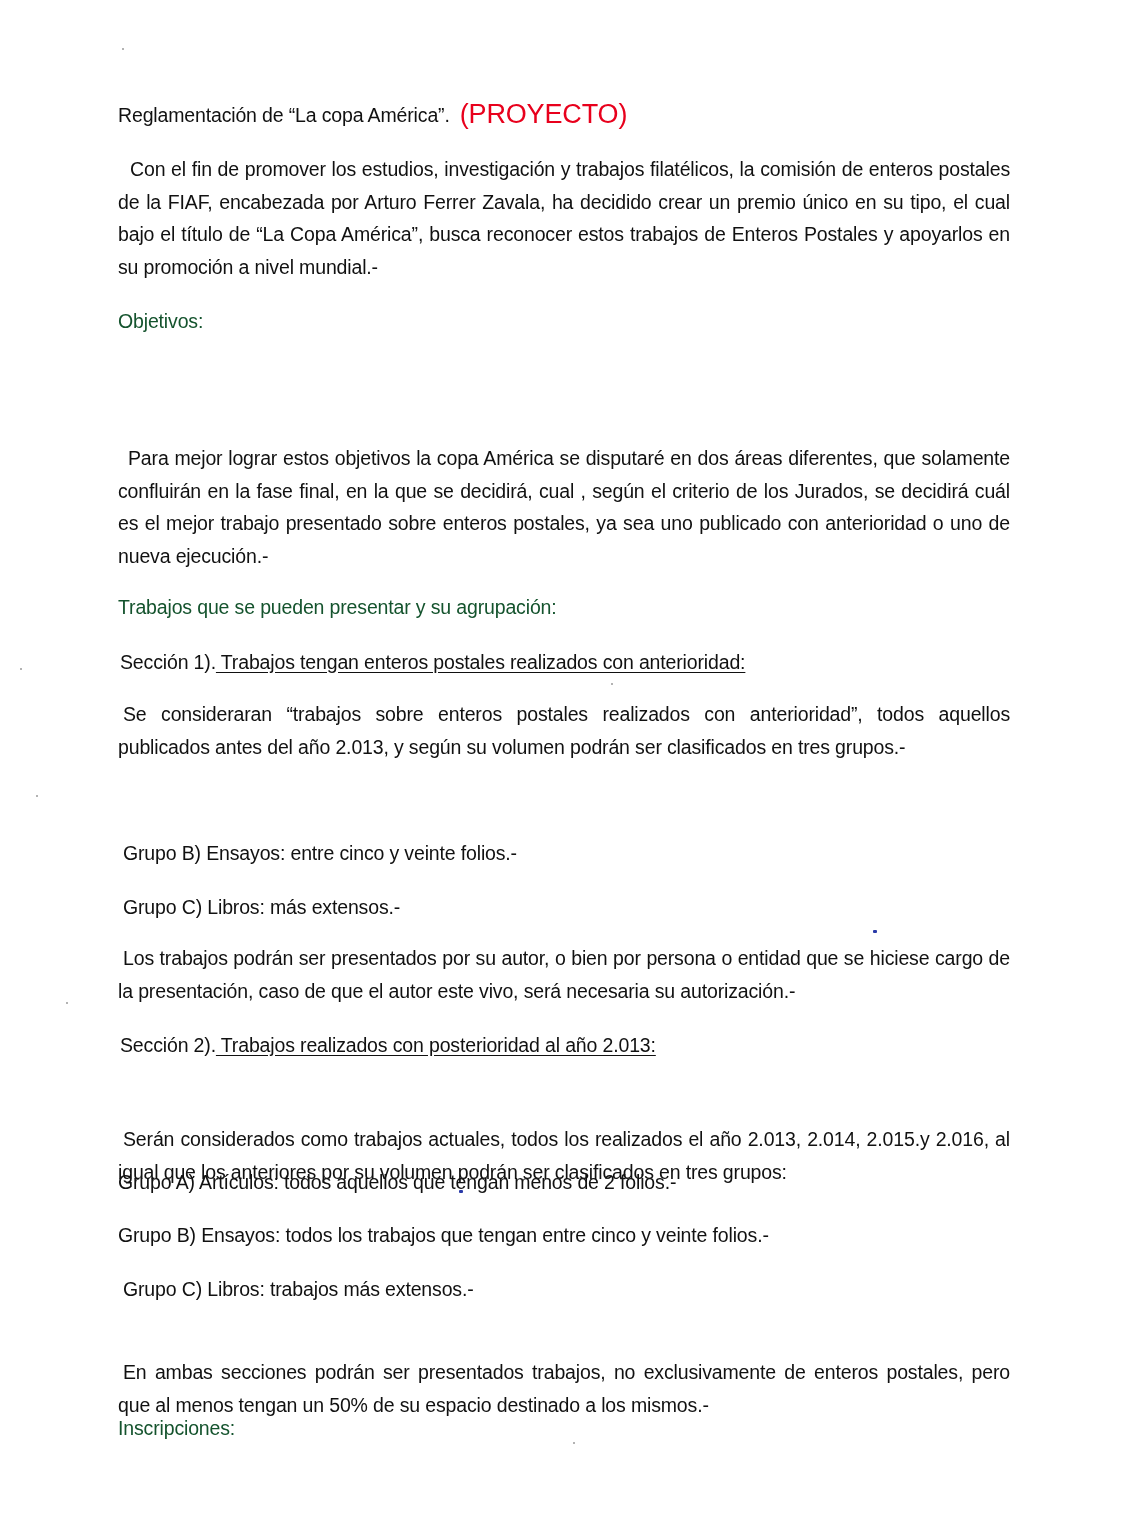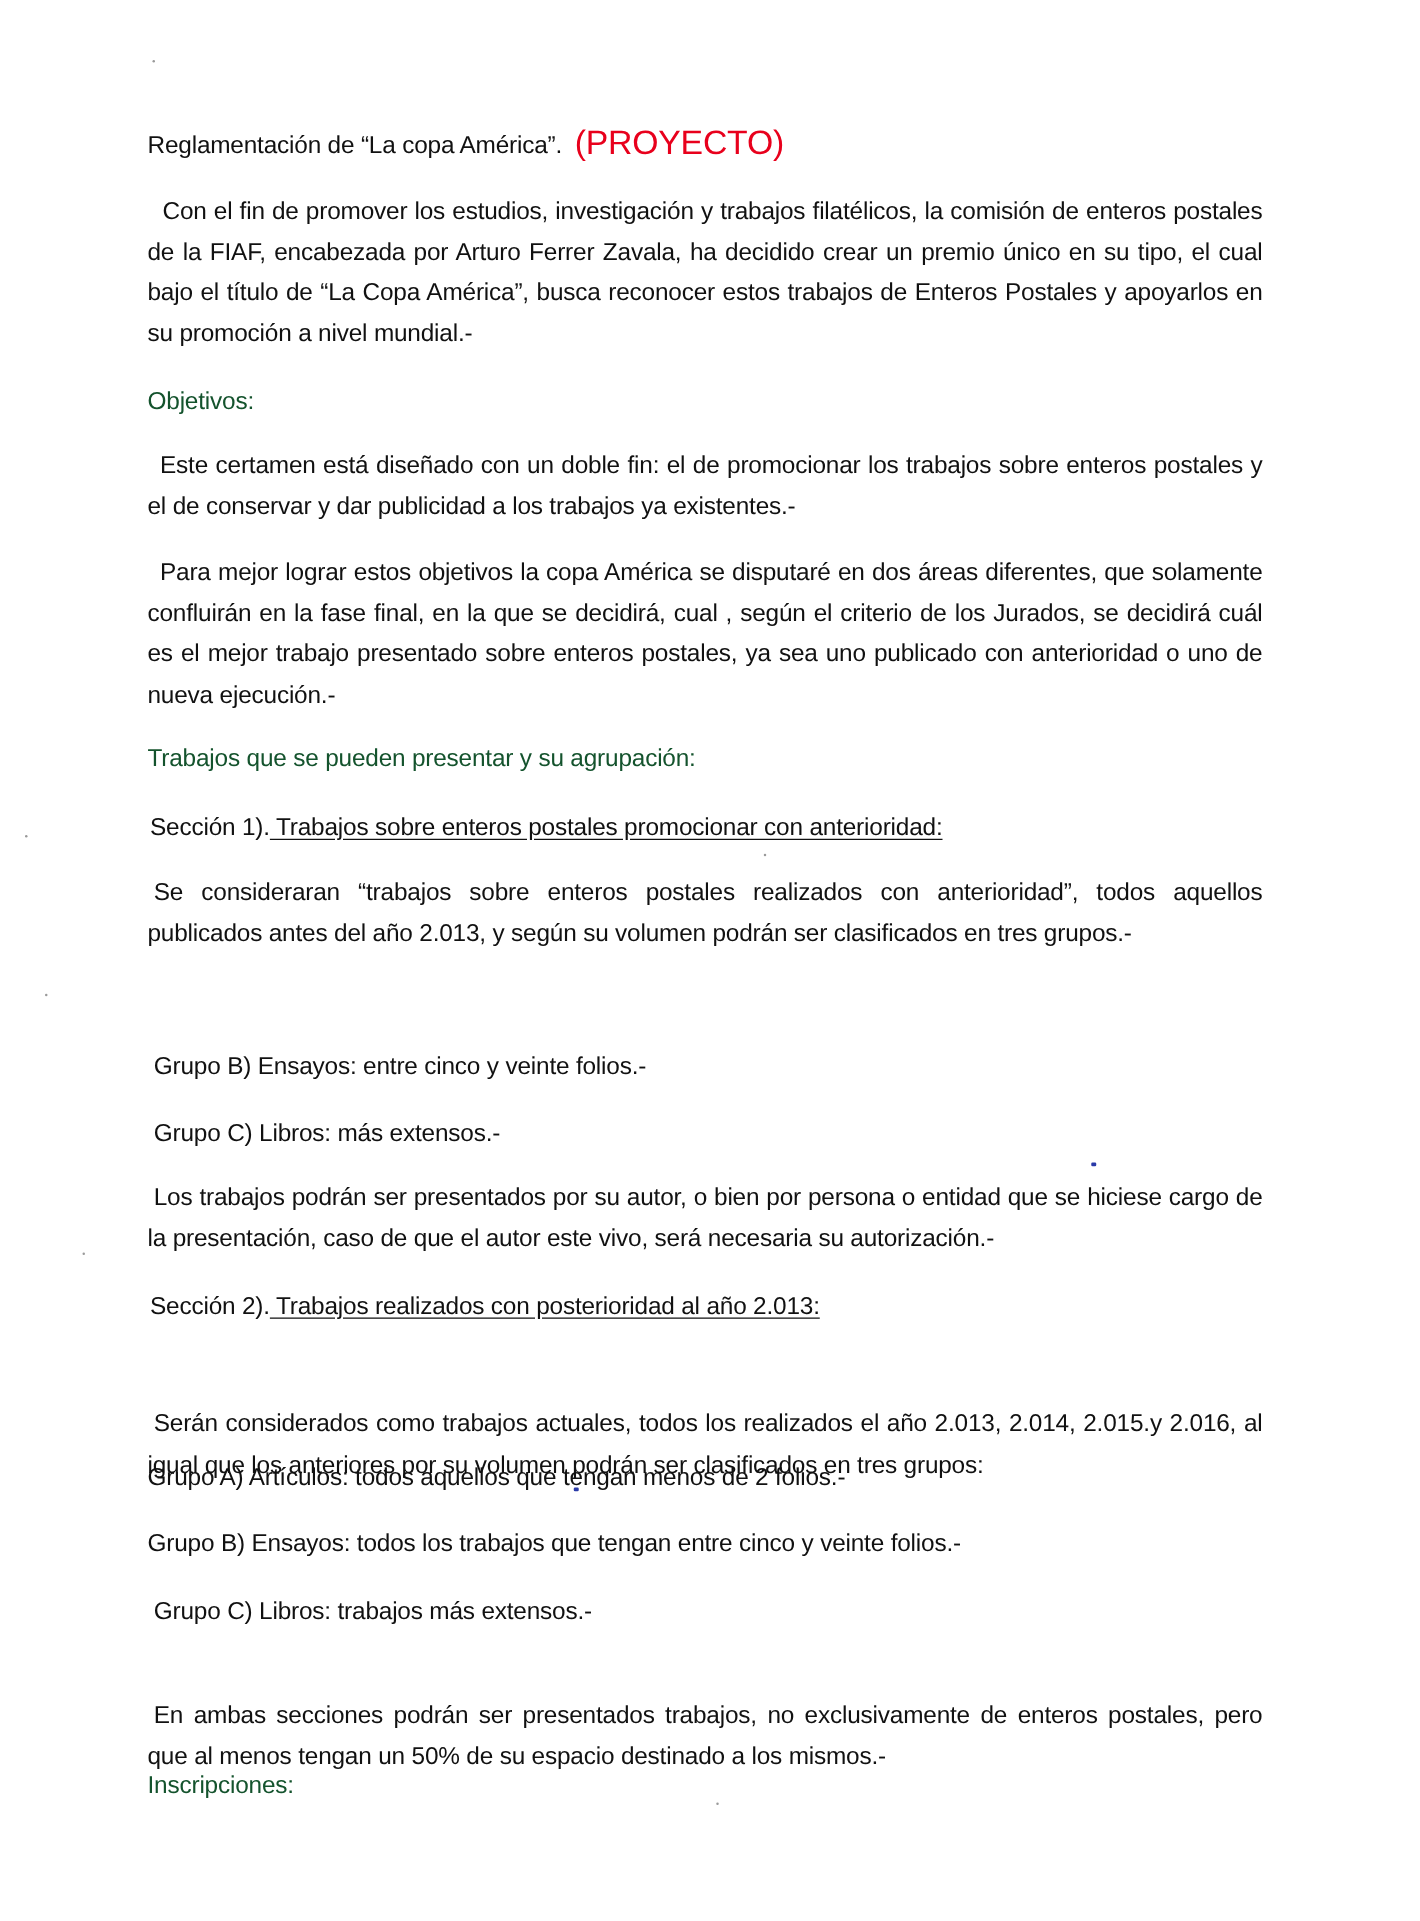--- a/index.html
+++ b/index.html
@@ -69,7 +69,6 @@
 
   <div class="line red" style="top:305px;">Objetivos:</div>
 
-  <div class="para" style="top:356px; text-indent:10px;">Este certamen está diseñado con un doble fin: el de promocionar los trabajos sobre enteros postales y el de conservar y dar publicidad a los trabajos ya existentes.-</div>
 
   <div class="para" style="top:442px; text-indent:10px;">Para mejor lograr estos objetivos la copa América se disputaré en dos áreas diferentes, que solamente confluirán en la fase final, en la que se decidirá, cual , según el criterio de los Jurados, se decidirá cuál es el mejor trabajo presentado sobre enteros postales, ya sea uno publicado con anterioridad o uno de nueva ejecución.-</div>
 

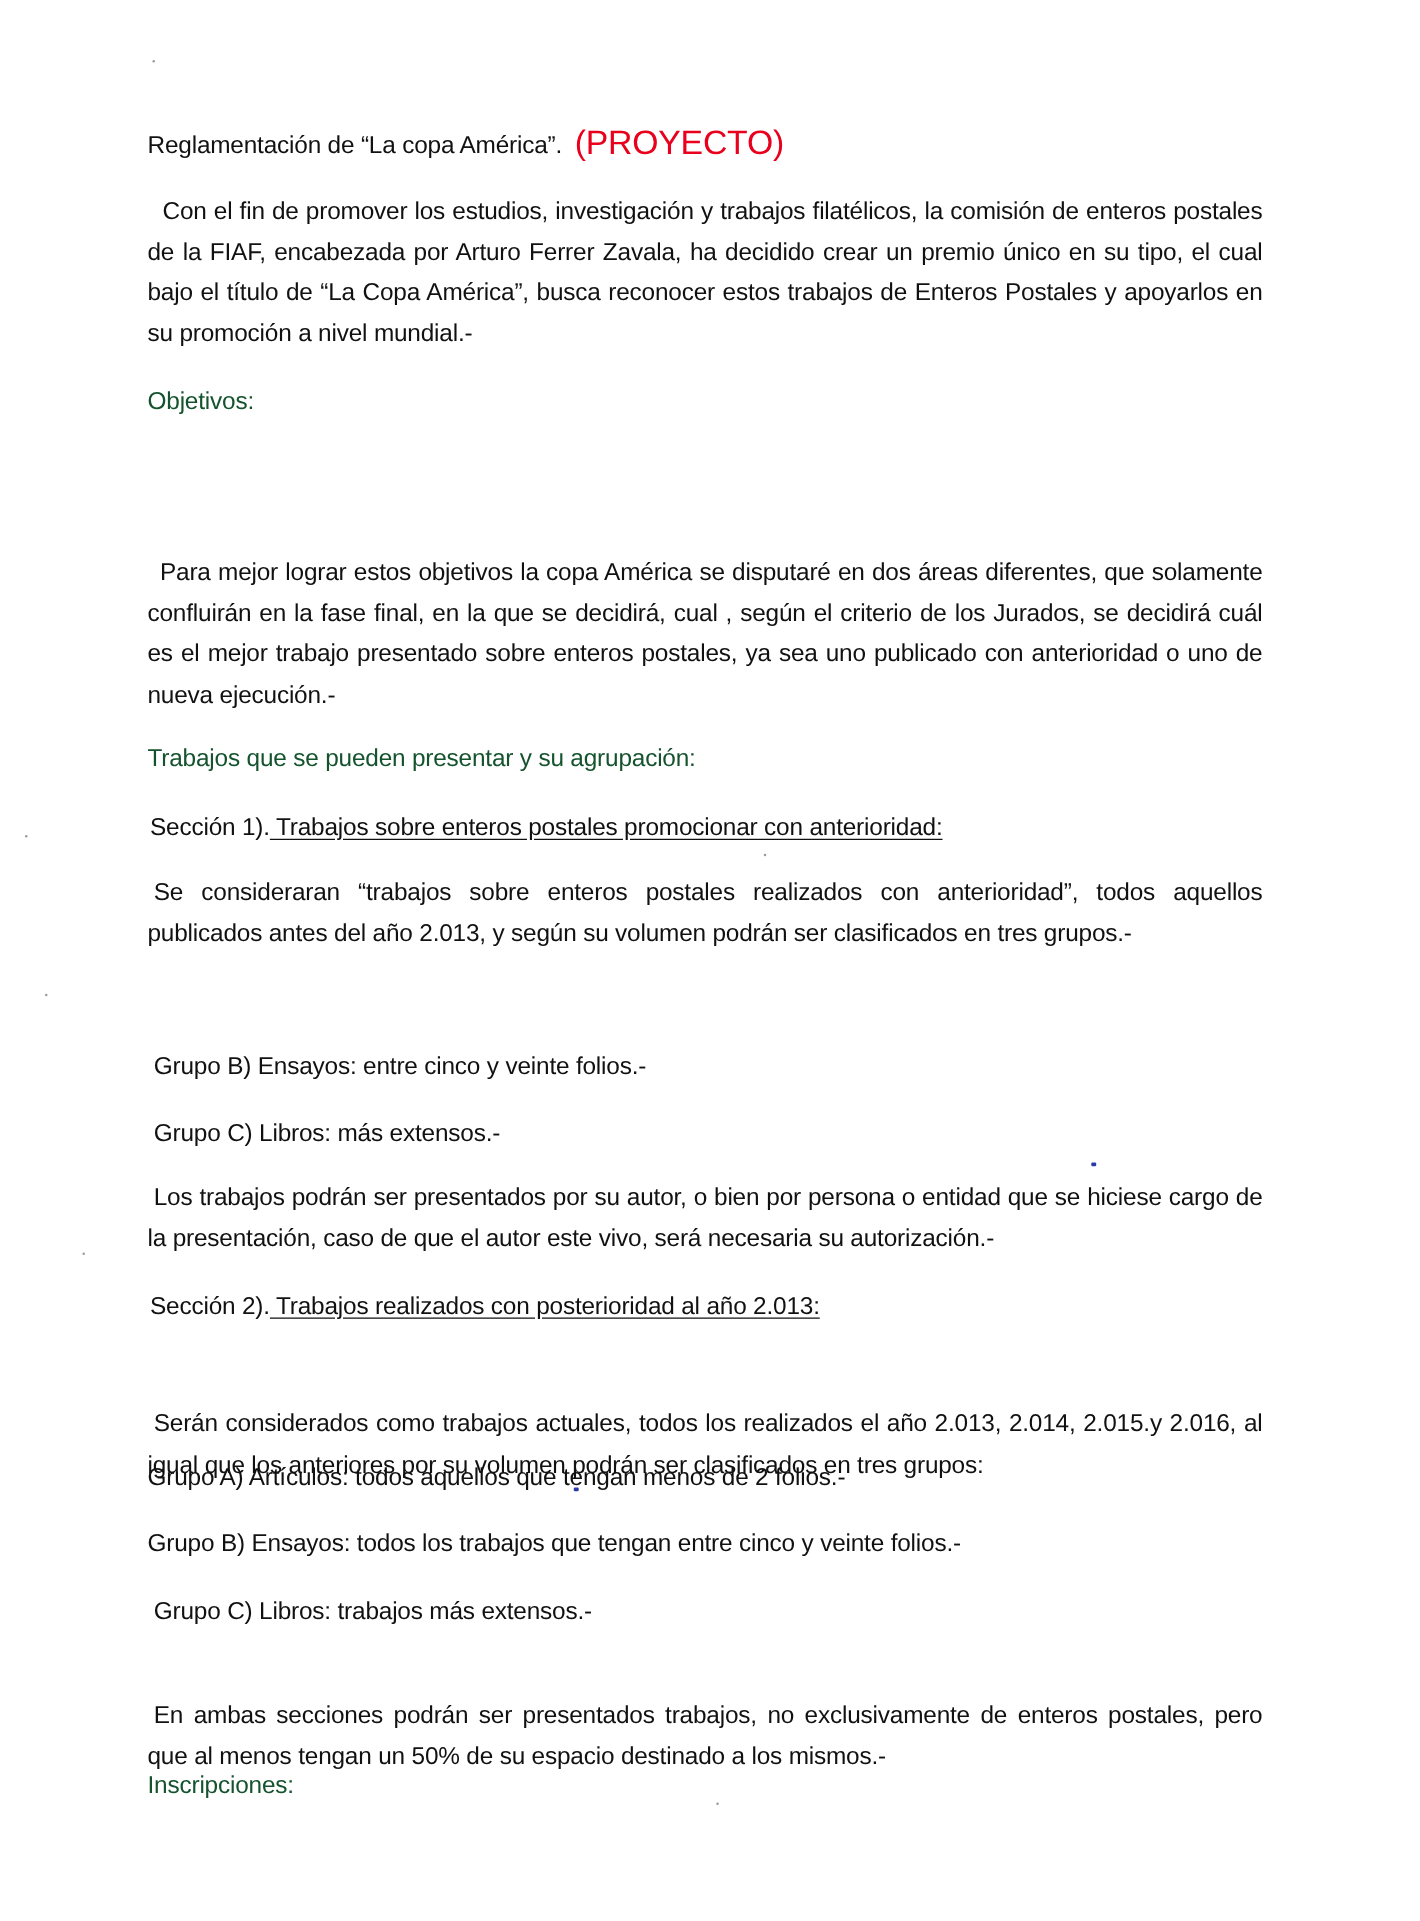--- a/index.html
+++ b/index.html
@@ -75,7 +75,7 @@
   <div class="line red" style="top:591px;">Trabajos que se pueden presentar y su agrupación:</div>
 
   <div class="line" style="top:646px; left:120px;">
-    <span>Sección 1).</span><span class="u"> Trabajos sobre enteros postales promocionar con anterioridad:</span>
+    <span>Sección 1).</span><span class="u"> Trabajos tengan enteros postales realizados con anterioridad:</span>
   </div>
 
   <div class="para" style="top:698px; text-indent:5px;">Se consideraran “trabajos sobre enteros postales realizados con anterioridad”, todos aquellos publicados antes del año 2.013, y según su volumen podrán ser clasificados en tres grupos.-</div>

